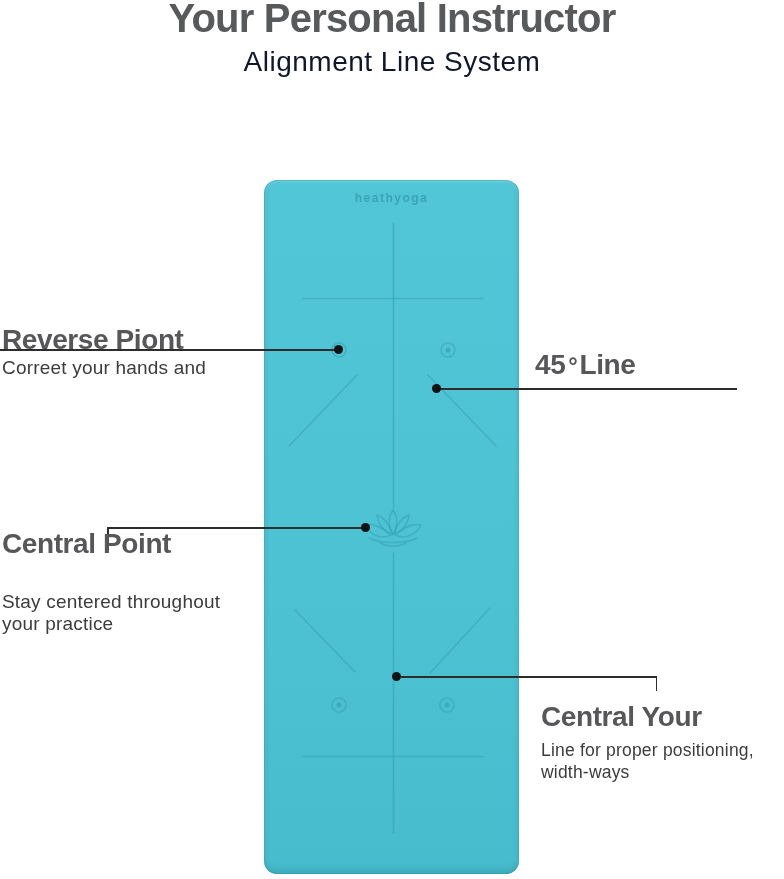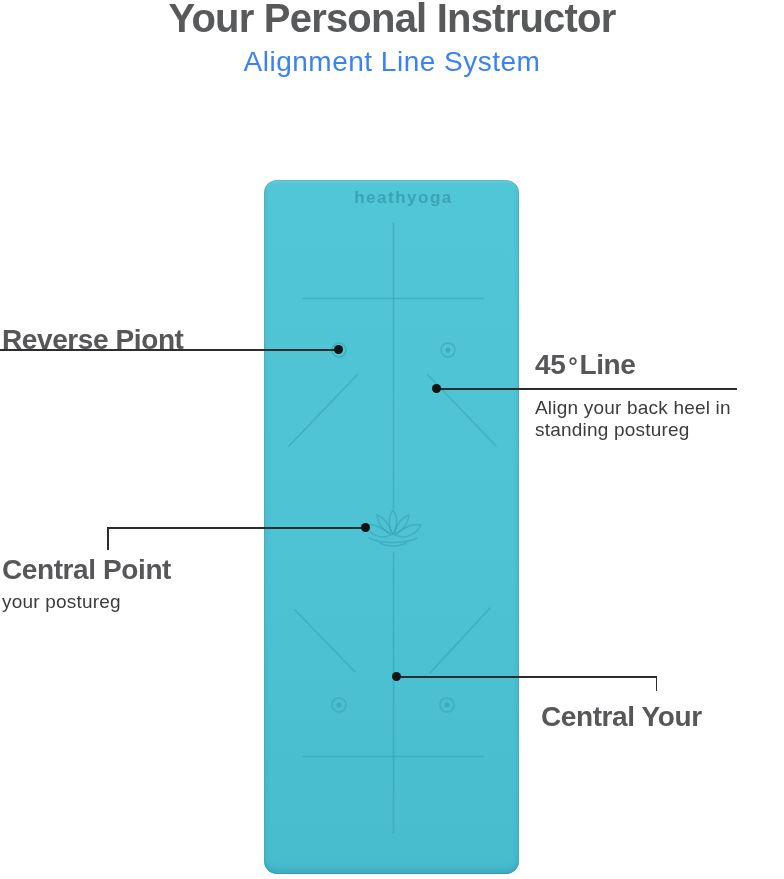--- a/index.html
+++ b/index.html
@@ -15,7 +15,7 @@
   }
   .subtitle {
     position:absolute; top:47px; left:0; width:784px; text-align:center;
-    font-size:28px; line-height:30px; font-weight:400; color:#3b82f6;
+    font-size:28px; line-height:30px; font-weight:400; color:#0f172a;
     letter-spacing:0.5px; white-space:nowrap;
   }
   

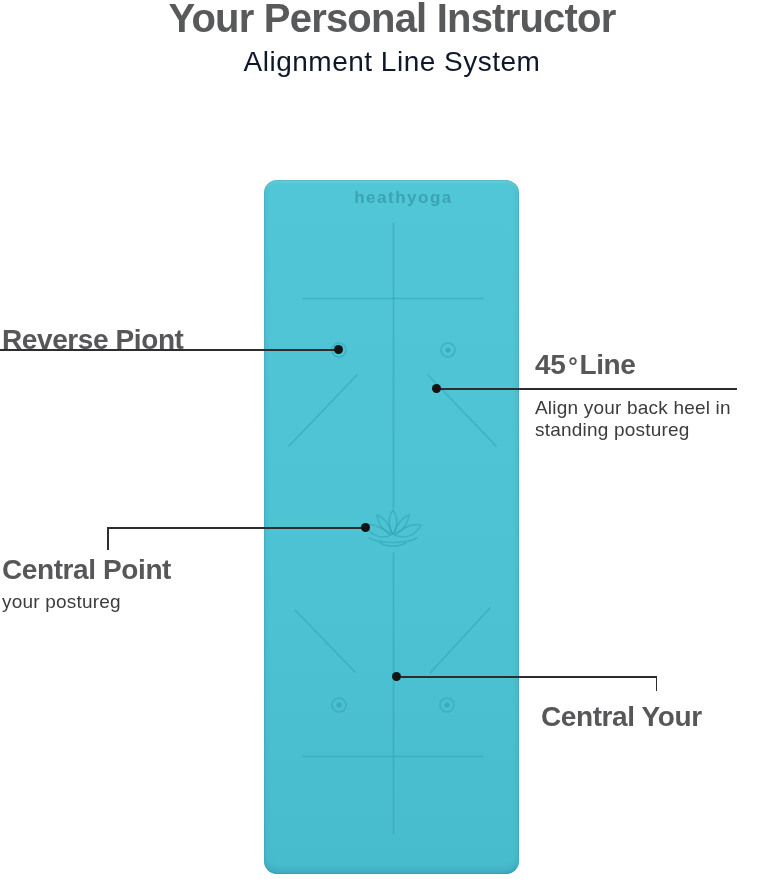--- a/index.html
+++ b/index.html
@@ -30,8 +30,8 @@
   .mat svg { position:absolute; left:0; top:0; }
   .brand {
     position:absolute; top:11px; left:0; width:100%; text-align:center;
-    font-size:17px; line-height:14px; font-weight:700; letter-spacing:1.5px;
-    color:rgba(8,92,112,0.32); user-select:none;padding-left:12px;
+    font-size:12px; line-height:14px; font-weight:700; letter-spacing:1.5px;
+    color:rgba(8,92,112,0.32); user-select:none;
   }
   
   .conn { position:absolute; background:#2d2d2d; }

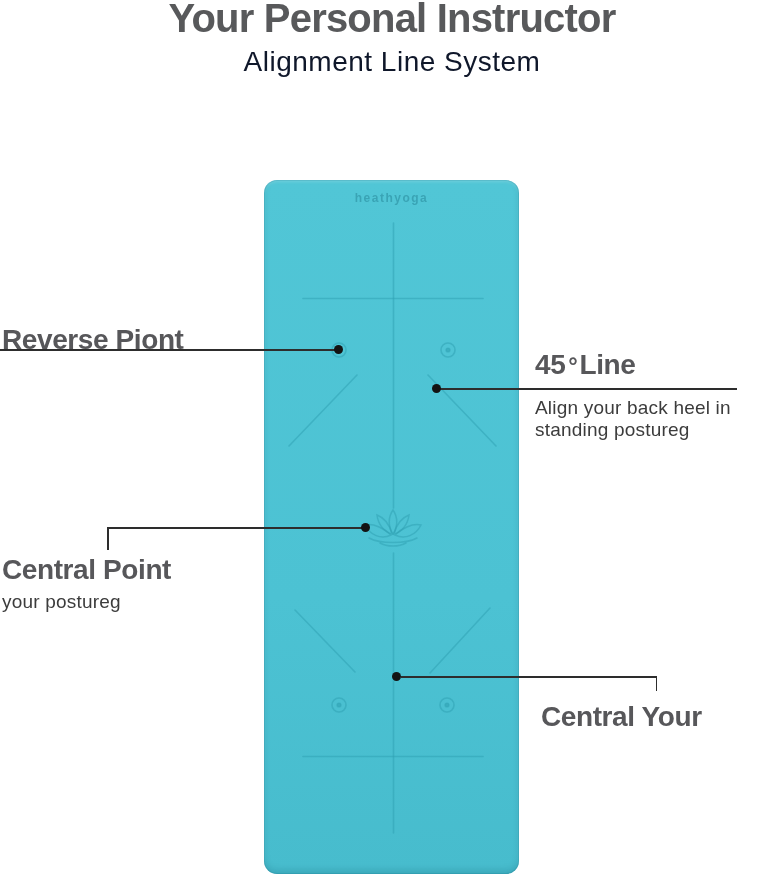--- a/index.html
+++ b/index.html
@@ -109,6 +109,7 @@
   <div class="conn h" style="left:0; top:349px; width:335px;"></div>
   <div class="dot" style="left:334px; top:345px;"></div>
   <div class="ann-p" style="left:2px; top:357px;">
+    <div>Correet your hands and</div>
   </div>
 
   <div class="ann-h" style="left:535px; top:349px; width:201px; text-align:left;">

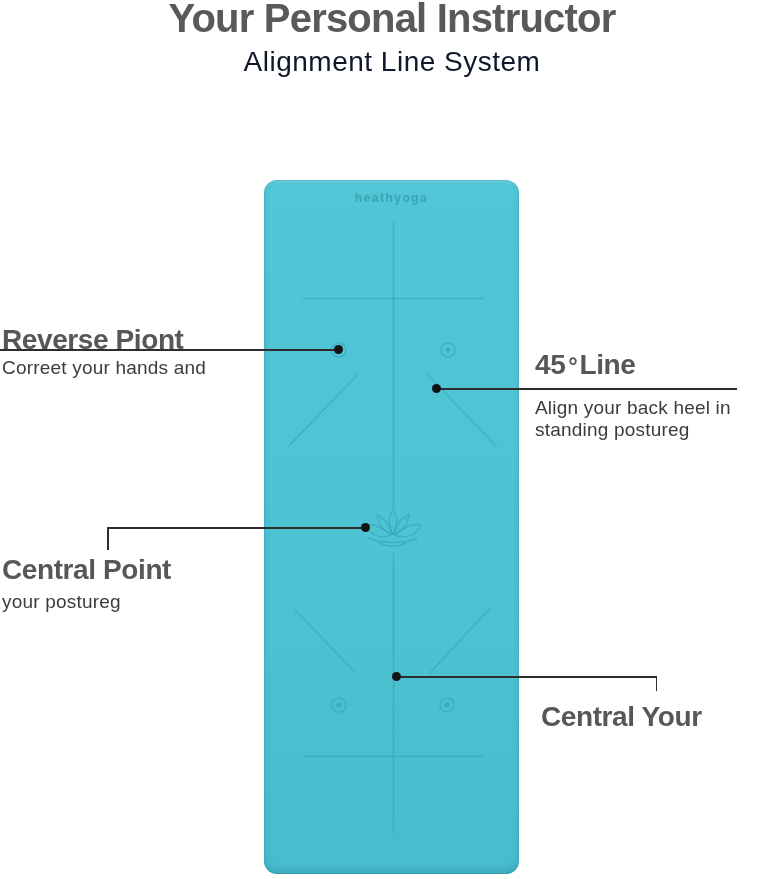--- a/index.html
+++ b/index.html
@@ -117,10 +117,6 @@
   </div>
   <div class="conn h" style="left:440px; top:388px; width:297px;"></div>
   <div class="dot" style="left:432px; top:384px;"></div>
-  <div class="ann-p" style="left:535px; top:397px;">
-    <div>Align your back heel in</div>
-    <div>standing postureg</div>
-  </div>
 
   <div class="conn h" style="left:107px; top:527px; width:255px;"></div>
   <div class="conn v" style="left:107px; top:527px; height:23px;"></div>

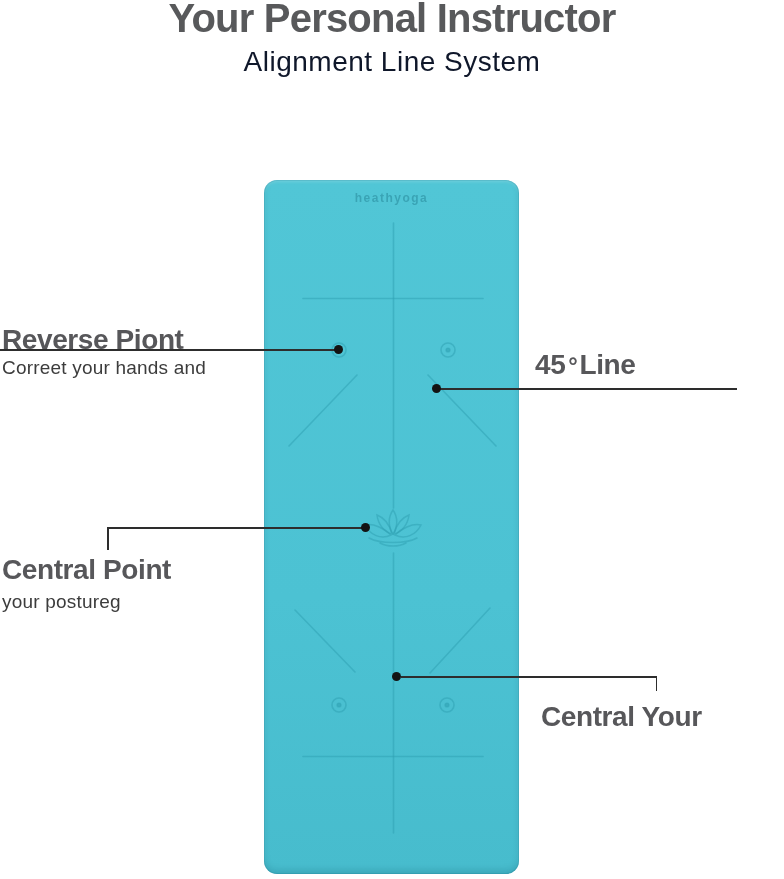--- a/index.html
+++ b/index.html
@@ -121,7 +121,7 @@
   <div class="conn h" style="left:107px; top:527px; width:255px;"></div>
   <div class="conn v" style="left:107px; top:527px; height:23px;"></div>
   <div class="dot" style="left:361px; top:523px;"></div>
-  <div class="ann-h" style="left:2px; top:554px;">Central Point</div>
+  <div class="ann-h" style="left:2px; top:528px;">Central Point</div>
   <div class="ann-p" style="left:2px; top:591px;">
     <div>your postureg</div>
   </div>

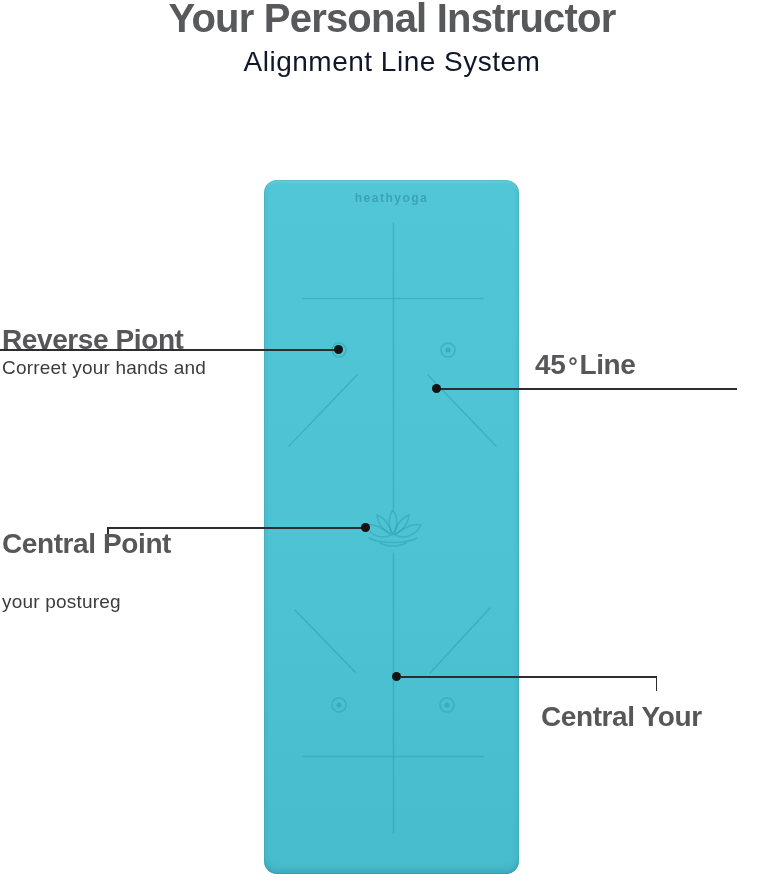--- a/index.html
+++ b/index.html
@@ -123,6 +123,7 @@
   <div class="dot" style="left:361px; top:523px;"></div>
   <div class="ann-h" style="left:2px; top:528px;">Central Point</div>
   <div class="ann-p" style="left:2px; top:591px;">
+    <div>Stay centered throughout</div>
     <div>your postureg</div>
   </div>
 

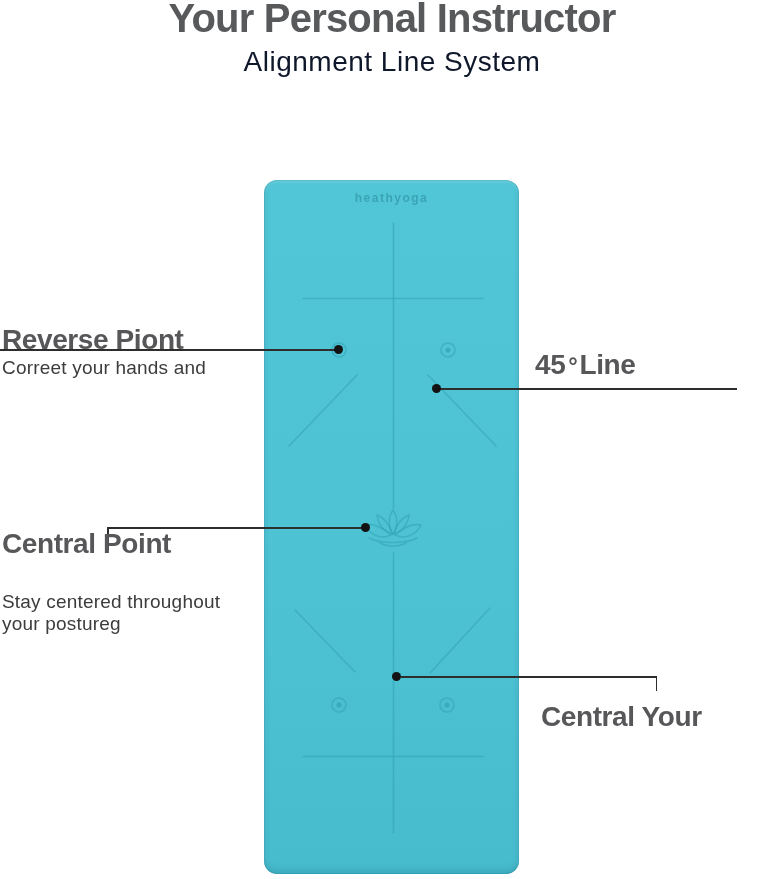--- a/index.html
+++ b/index.html
@@ -124,7 +124,7 @@
   <div class="ann-h" style="left:2px; top:528px;">Central Point</div>
   <div class="ann-p" style="left:2px; top:591px;">
     <div>Stay centered throughout</div>
-    <div>your postureg</div>
+    <div>your practice</div>
   </div>
 
   <div class="conn h" style="left:401px; top:676px; width:256px;"></div>

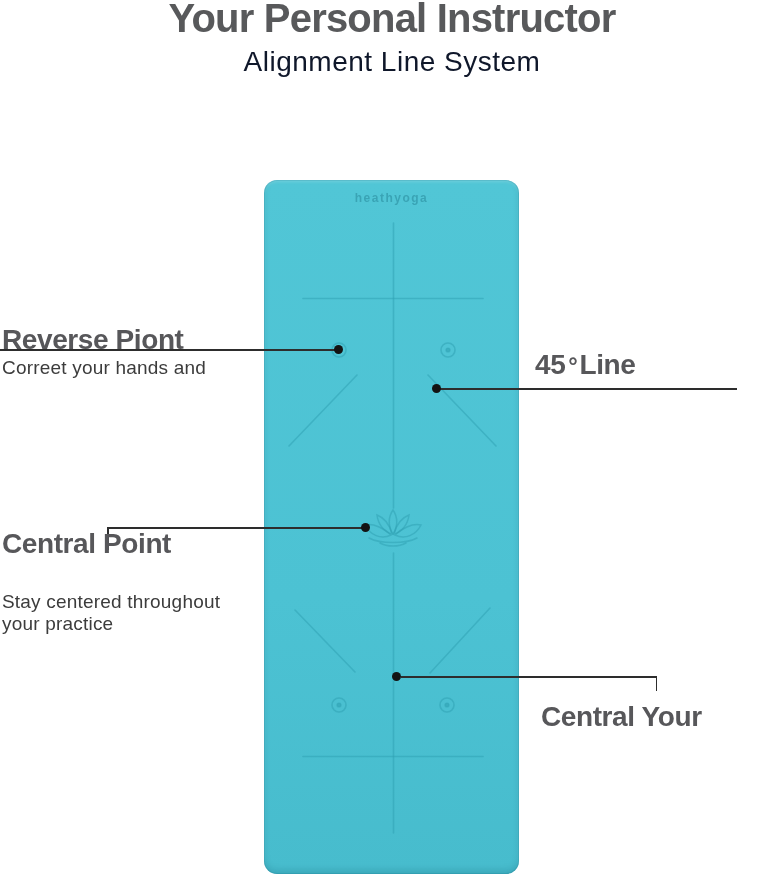--- a/index.html
+++ b/index.html
@@ -131,6 +131,10 @@
   <div class="conn v" style="left:655.5px; top:676px; height:15px;"></div>
   <div class="dot" style="left:392px; top:672px;"></div>
   <div class="ann-h" style="left:541px; top:701px;">Central Your</div>
+  <div class="ann-p" id="cl-desc" style="left:541px; top:739px;">
+    <div>Line for proper positioning,</div>
+    <div>width-ways</div>
+  </div>
 
 </div>
 

